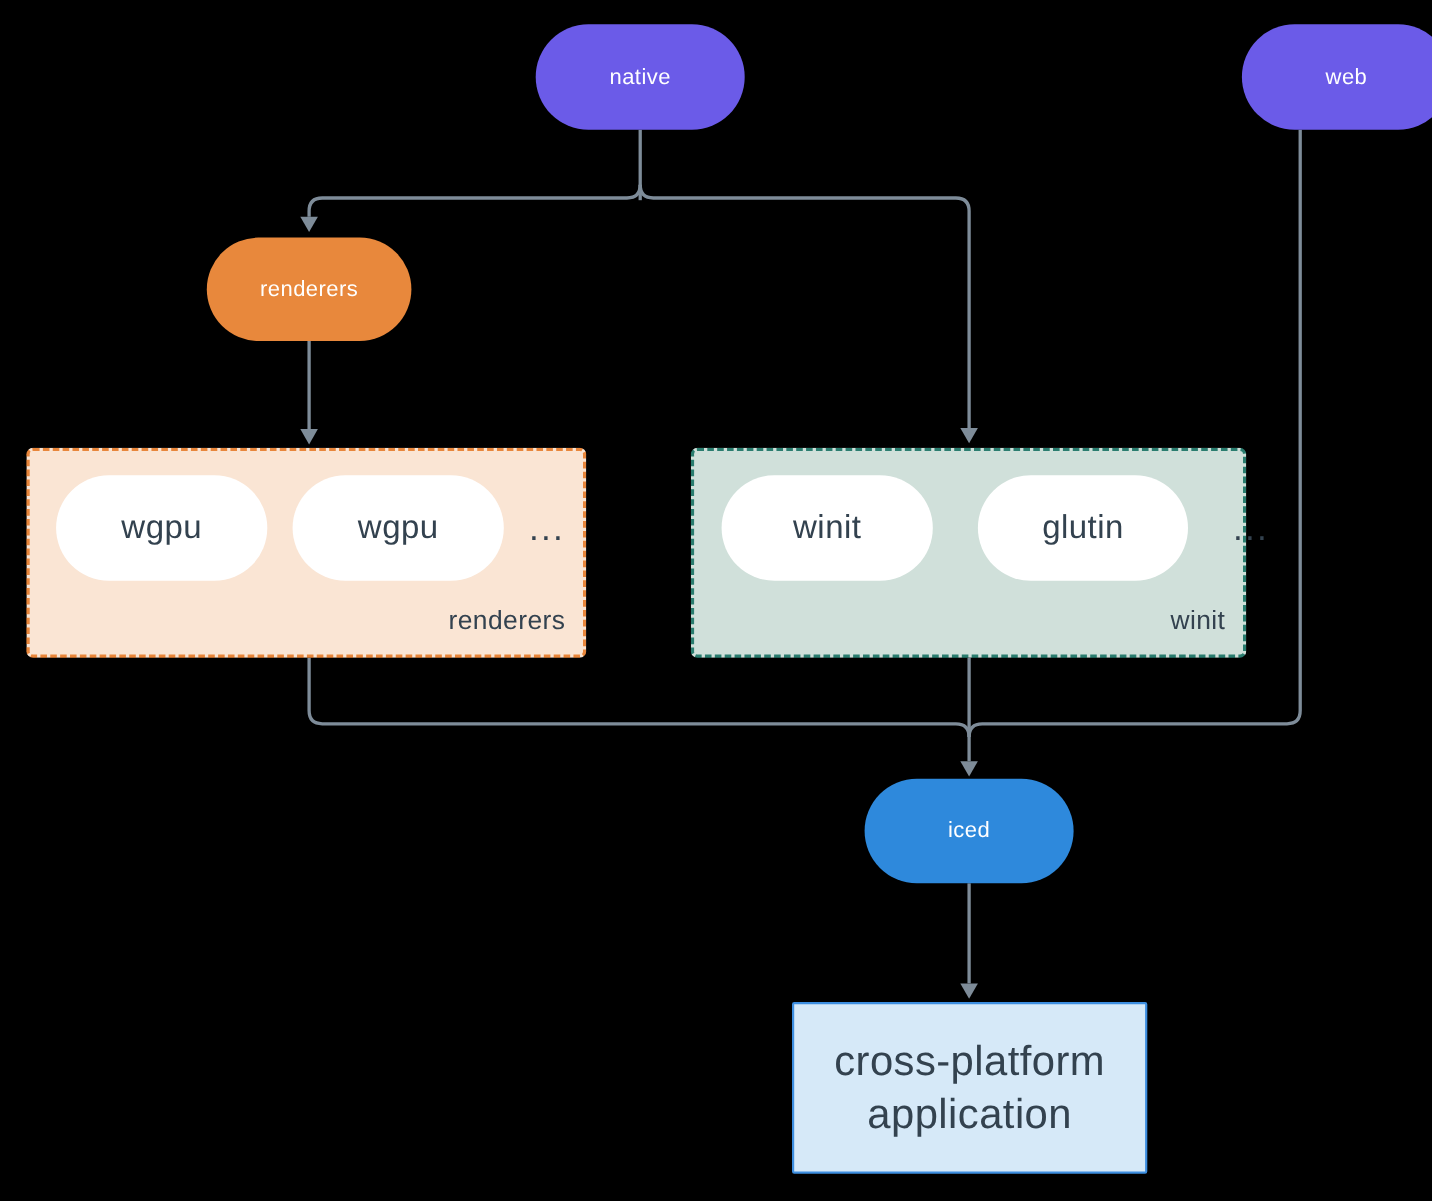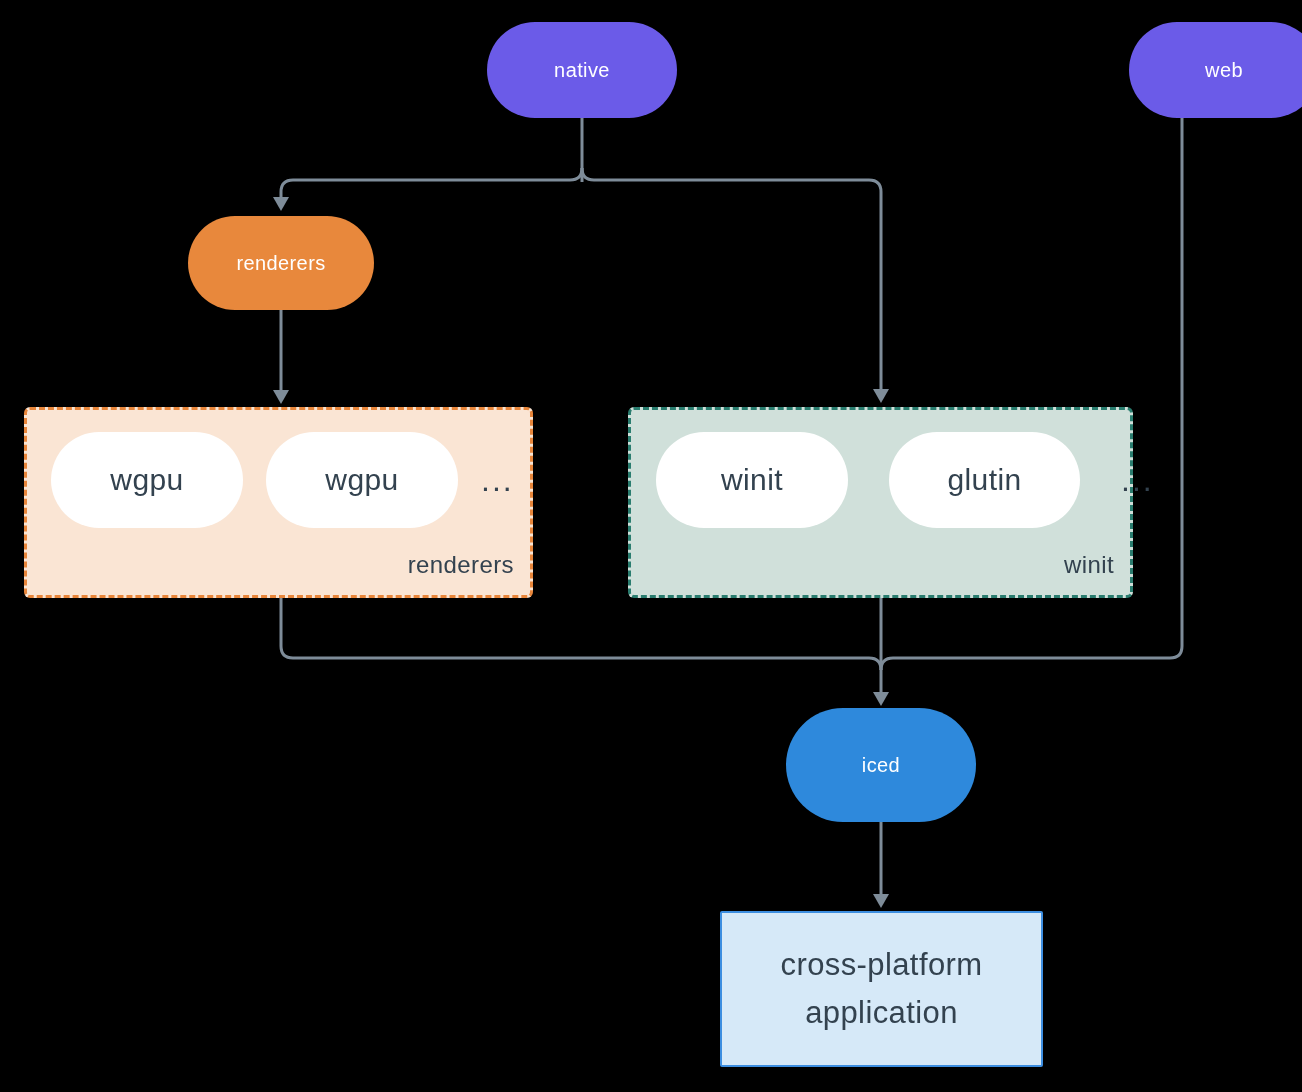--- a/index.html
+++ b/index.html
@@ -157,7 +157,7 @@
     <div class="group-label">winit</div>
   </div>
 
-  <div class="node blue" style="left:786px; top:708px; width:190px; height:114px;">iced</div>
+  <div class="node blue" style="left:786px; top:708px; width:190px; height:95px;">iced</div>
 
   <div class="appbox" style="left:720px; top:911px; width:323px; height:156px;">
     <span>cross-platform application</span>

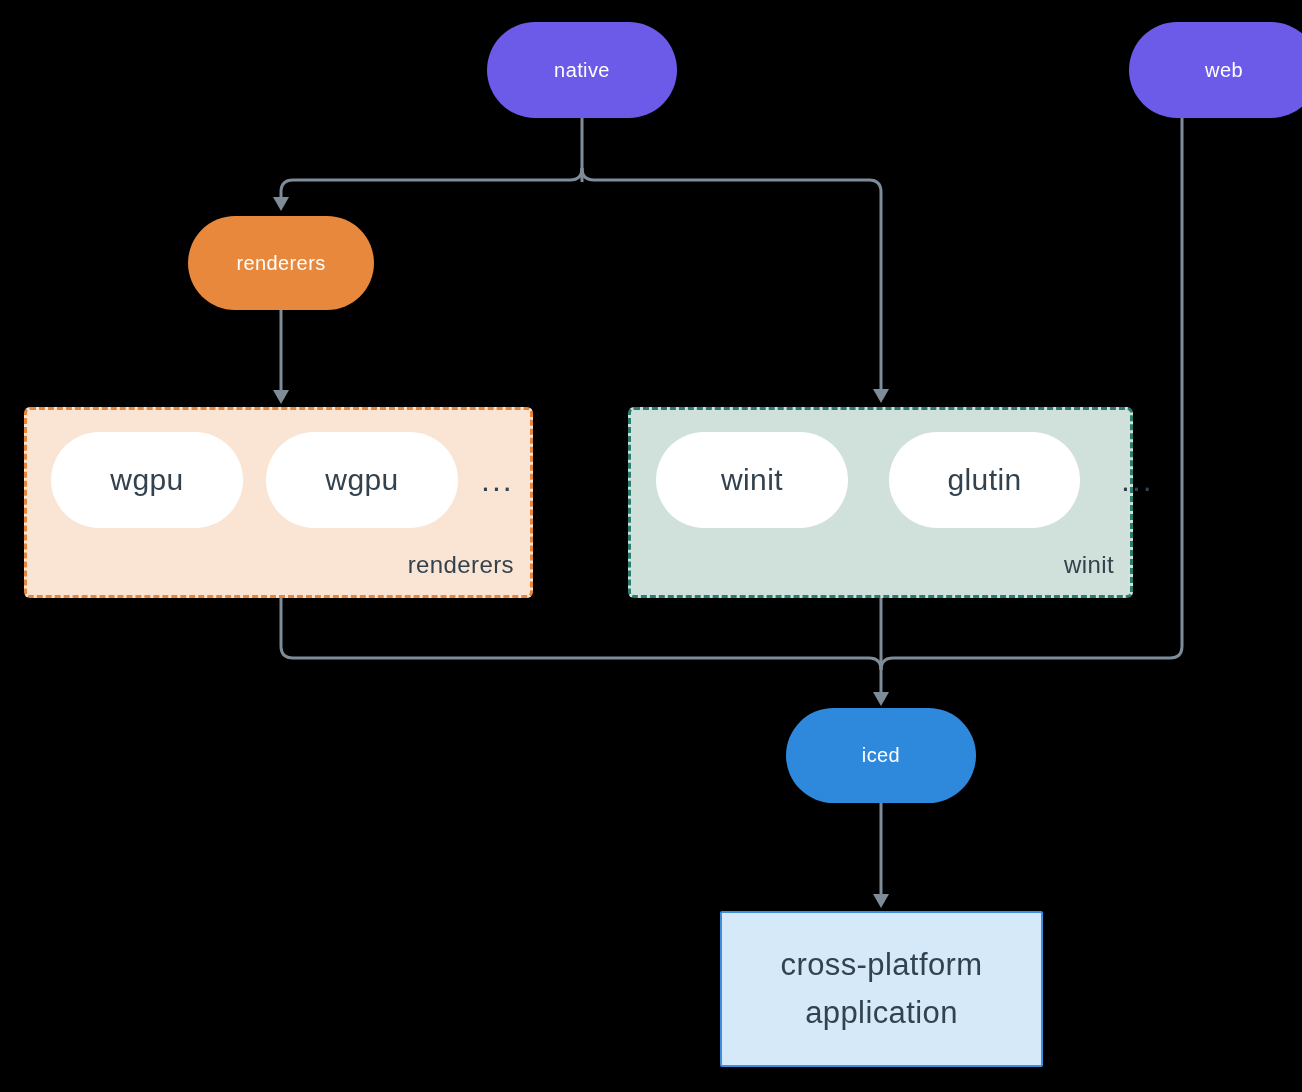--- a/index.html
+++ b/index.html
@@ -98,7 +98,7 @@
     justify-content: center;
     text-align: center;
     color: var(--text_dark, #33424F);
-    font-size: 31px;
+    font-size: 38px;
     line-height: 48px;
     letter-spacing: 0.4px;
     padding: 0 28px;

